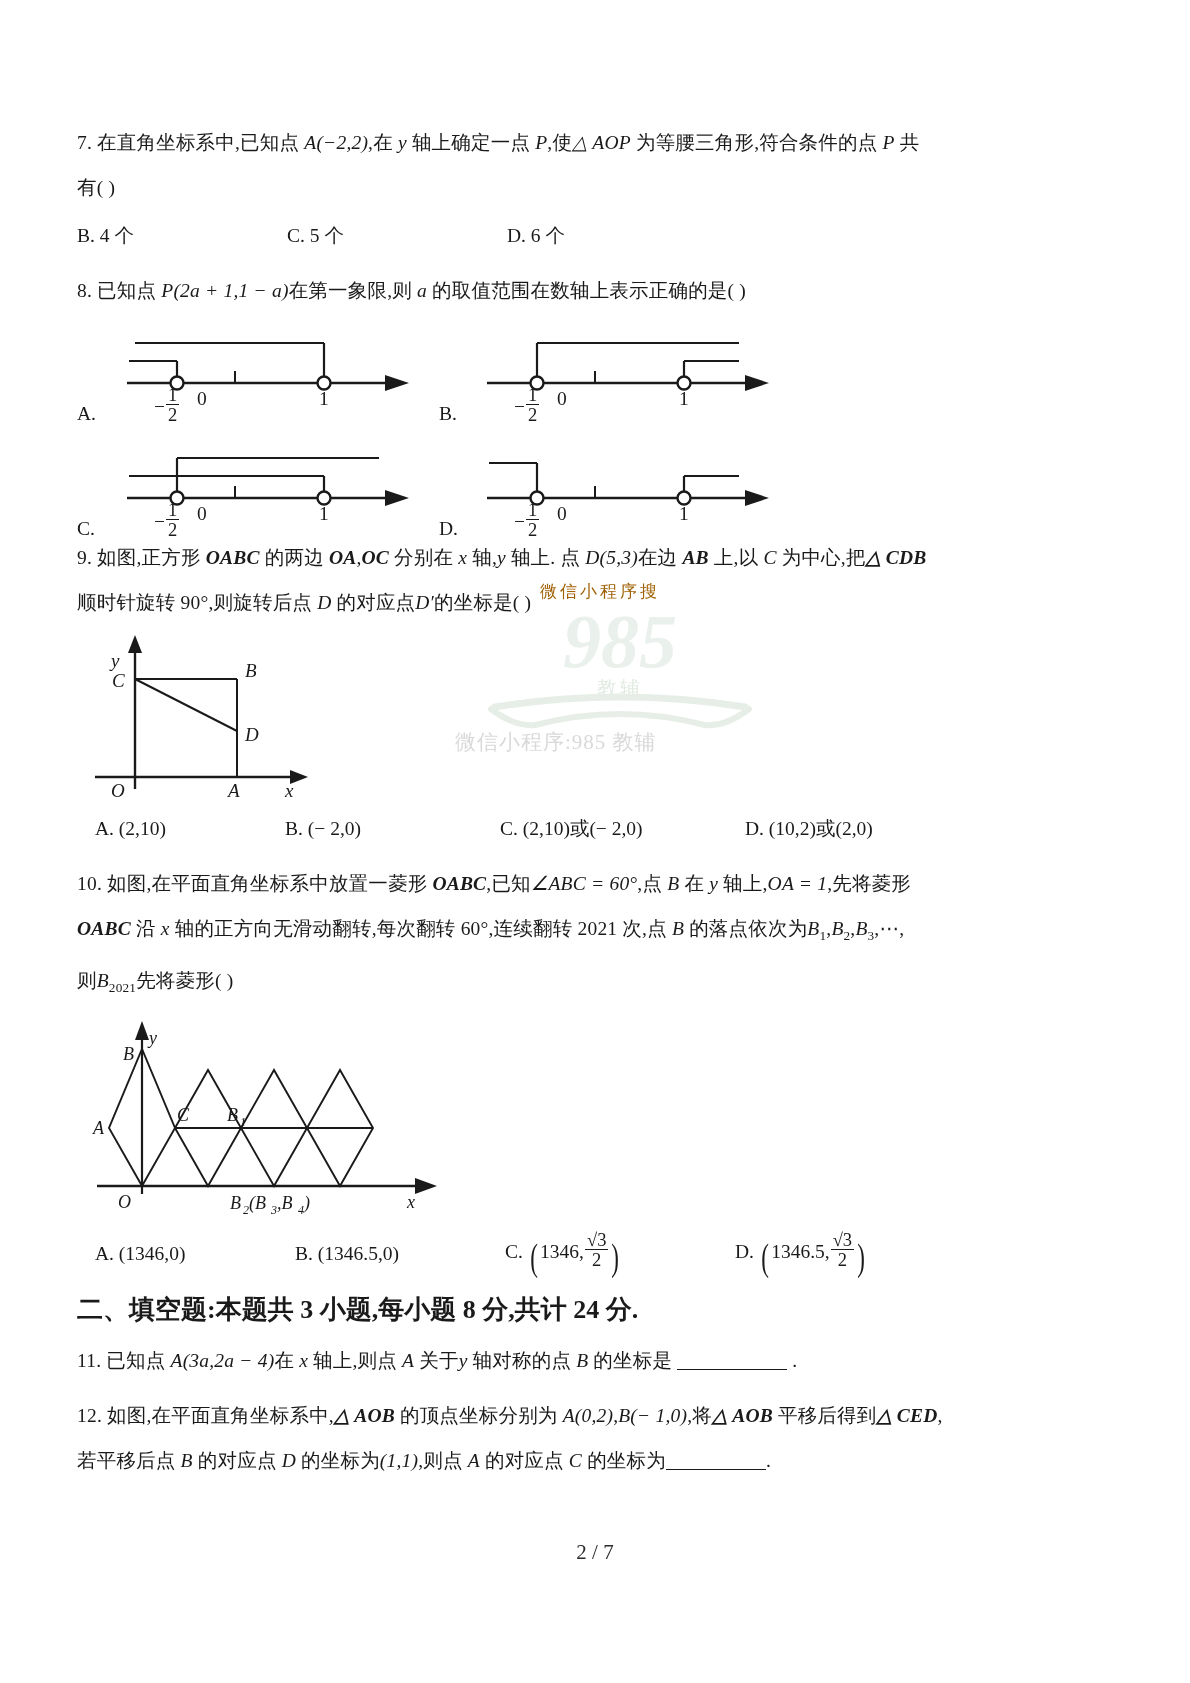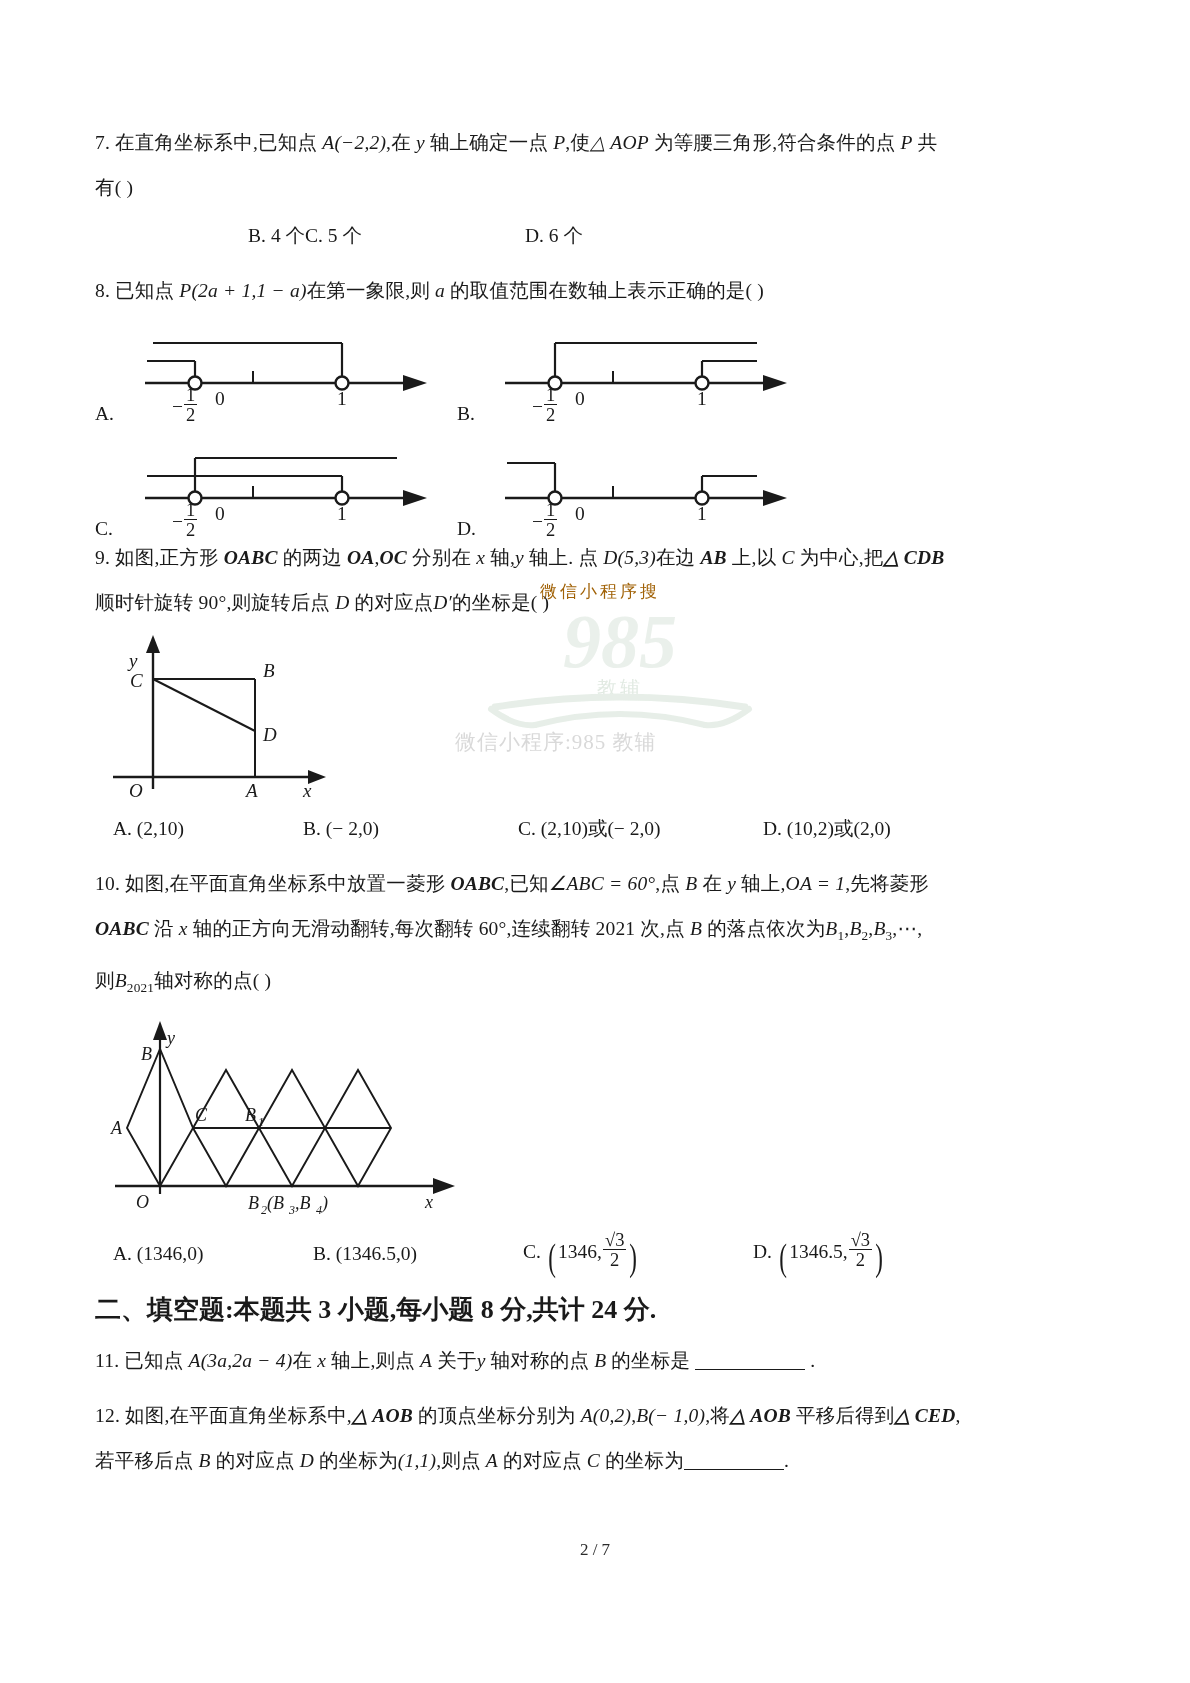--- a/index.html
+++ b/index.html
@@ -24,7 +24,7 @@
   }
   .content {
     position: absolute;
-    left: 95px;
+    left: 77px;
     top: 120px;
     width: 1010px;
   }

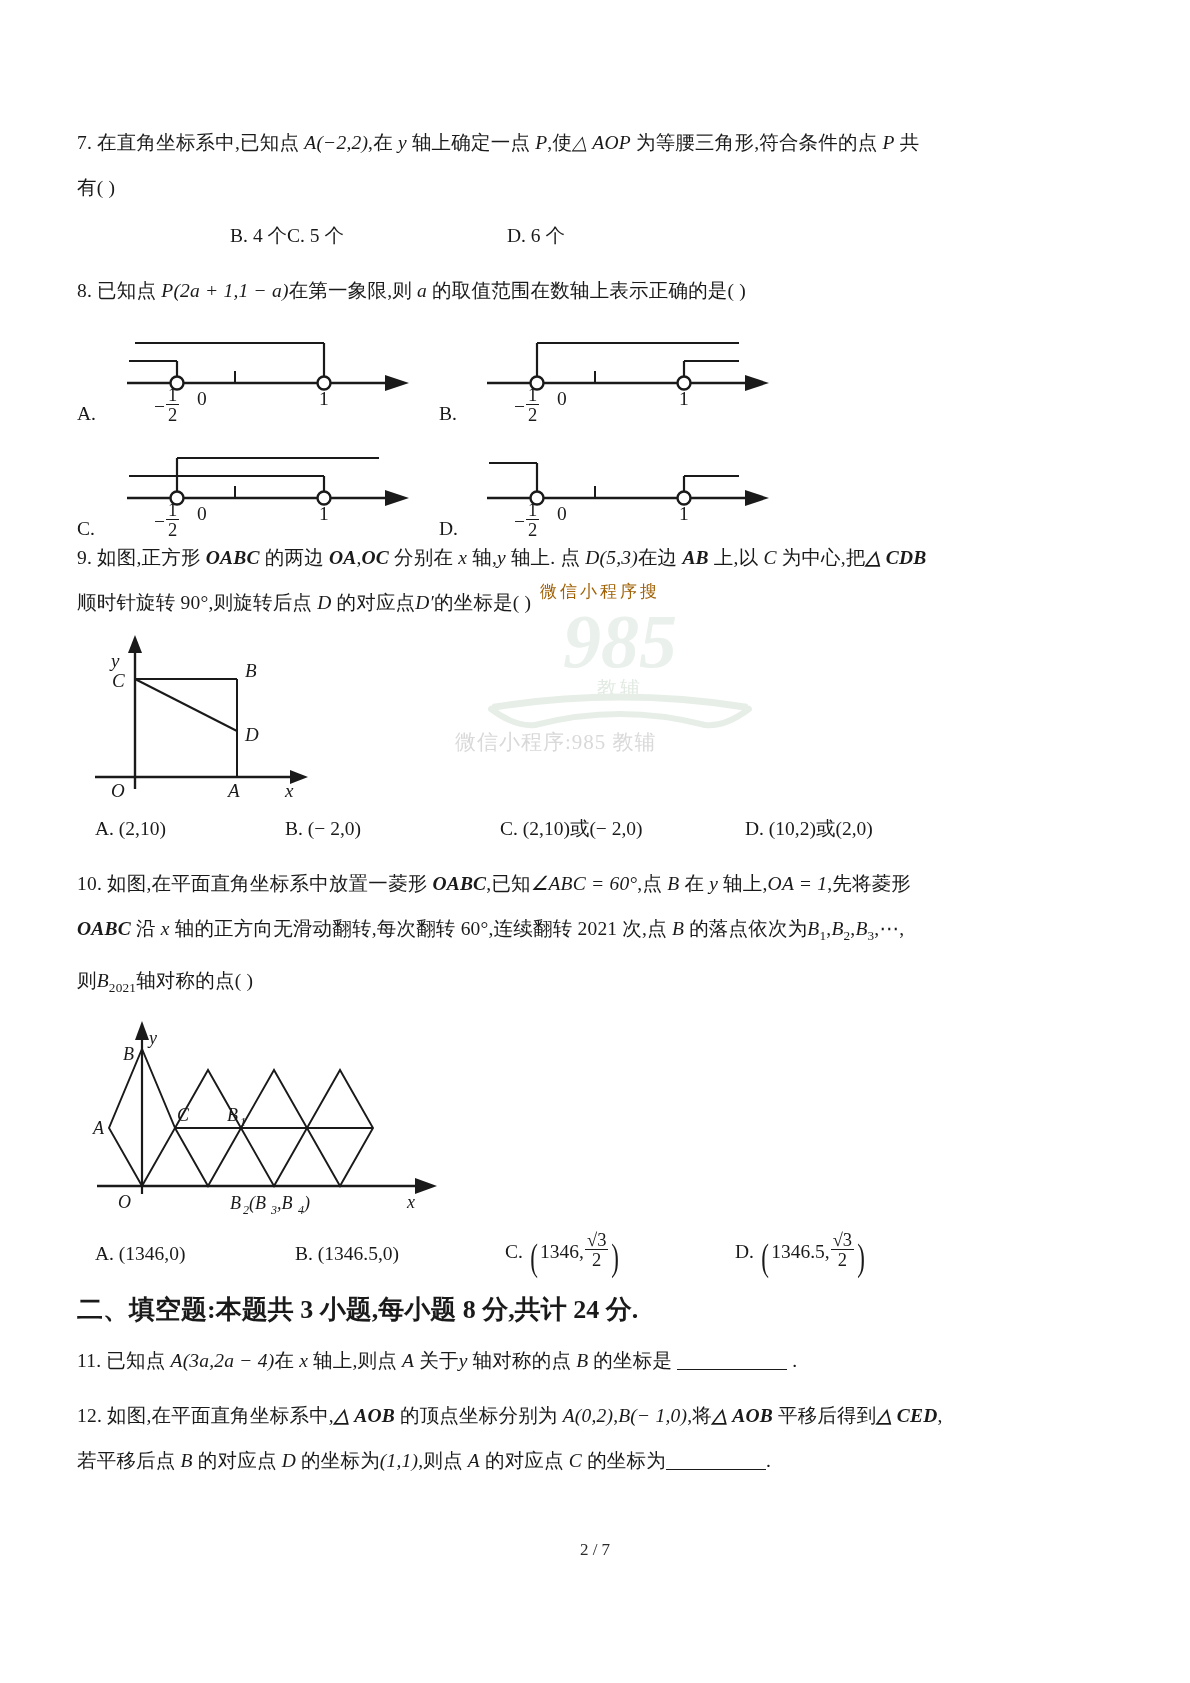--- a/index.html
+++ b/index.html
@@ -175,7 +175,7 @@
     <div class="qline">有( )</div>
 
     <div class="opts">
-      <div style="width:210px;text-align:right;">
+      <div style="width:210px;">
         <span>B.</span>
         <span>4 个</span>
       </div>

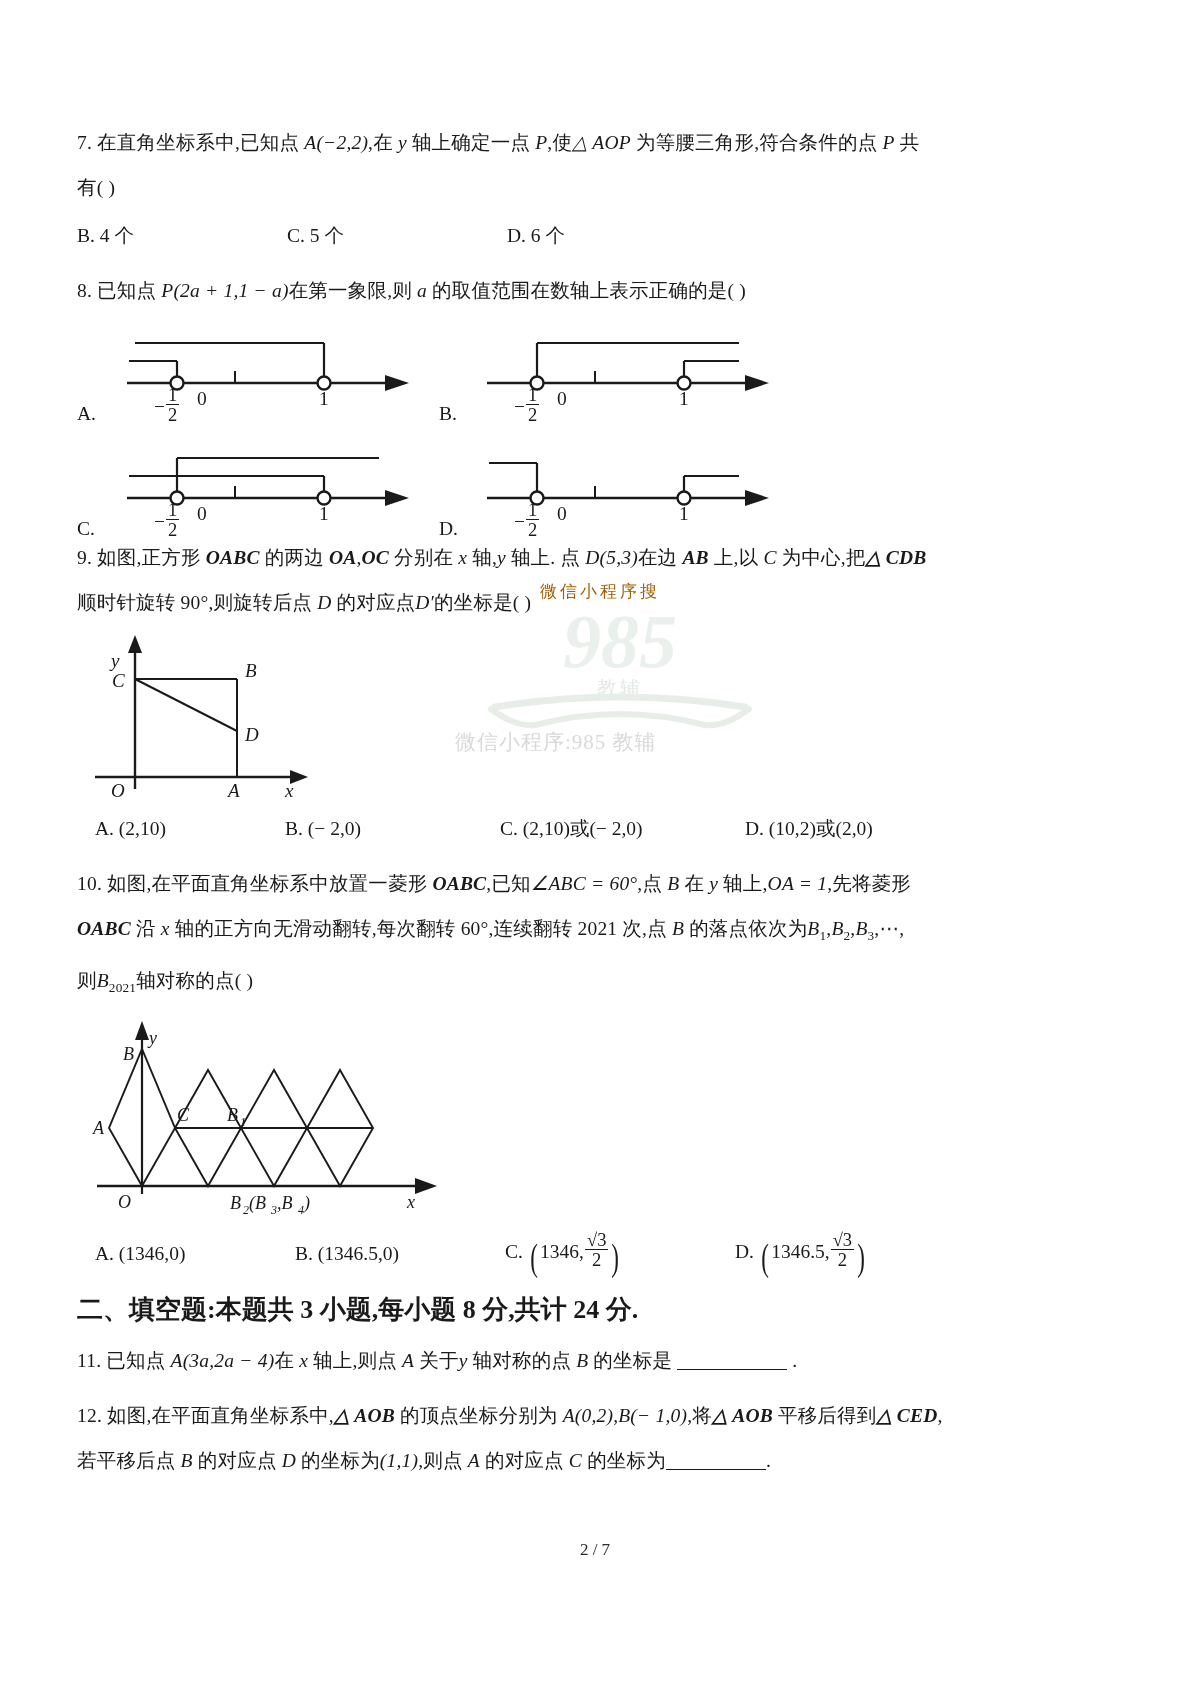--- a/index.html
+++ b/index.html
@@ -336,7 +336,7 @@
       <i class="mb">OABC</i><span> 沿 </span><i class="m">x</i><span> 轴的正方向无滑动翻转,每次翻转 60°,连续翻转 2021 次,点 </span><i class="m">B</i><span> 的落点依次为</span><i class="m">B</i><sub>1</sub><span>,</span><i class="m">B</i><sub>2</sub><span>,</span><i class="m">B</i><sub>3</sub><span>,⋯,</span>
     </div>
     <div class="qline">
-      <span>则</span><i class="m">B</i><sub>2021</sub><span>轴对称的点( )</span>
+      <span>则</span><i class="m">B</i><sub>2021</sub><span>先将菱形( )</span>
     </div>
 
     <div class="fig" style="margin-top:6px; margin-left:10px;">

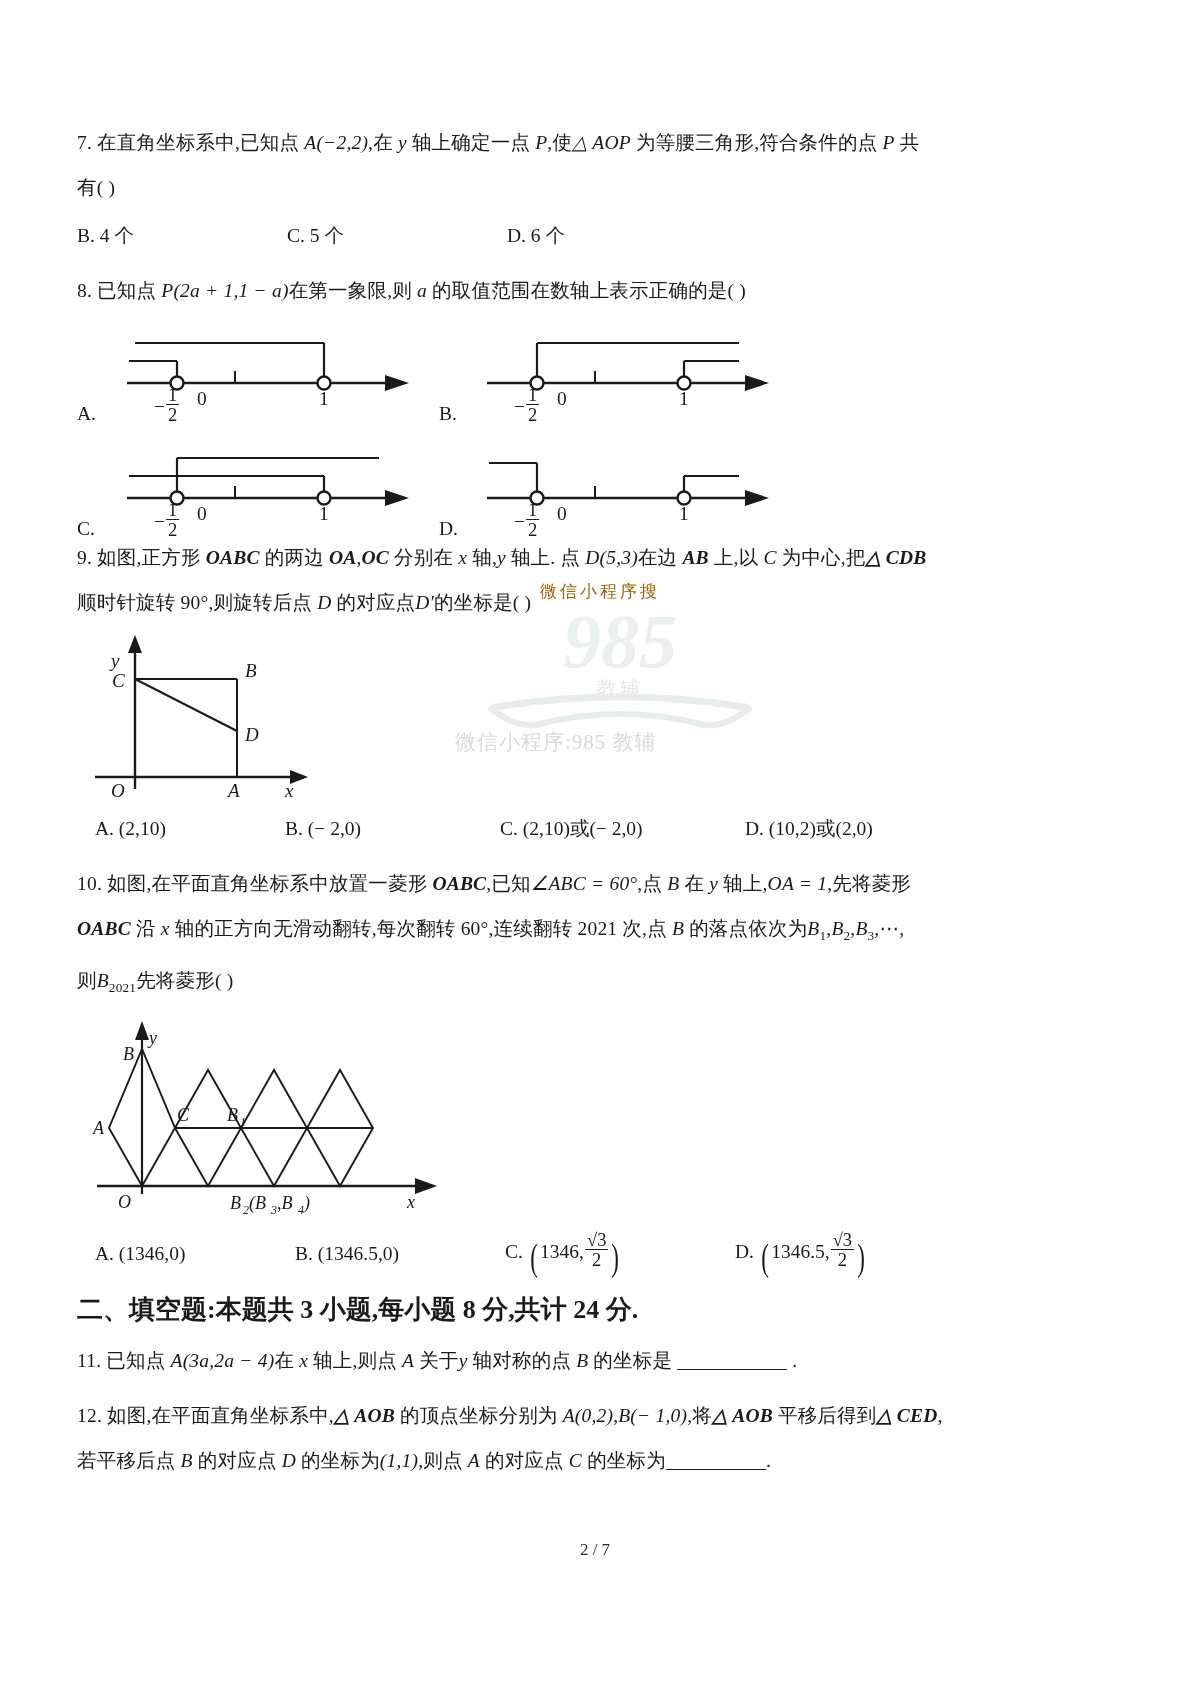--- a/index.html
+++ b/index.html
@@ -115,7 +115,7 @@
     right: 0;
     top: 1540px;
     text-align: center;
-    font-size: 17px;
+    font-size: 21px;
     color: #2b2b2b;
   }
 

